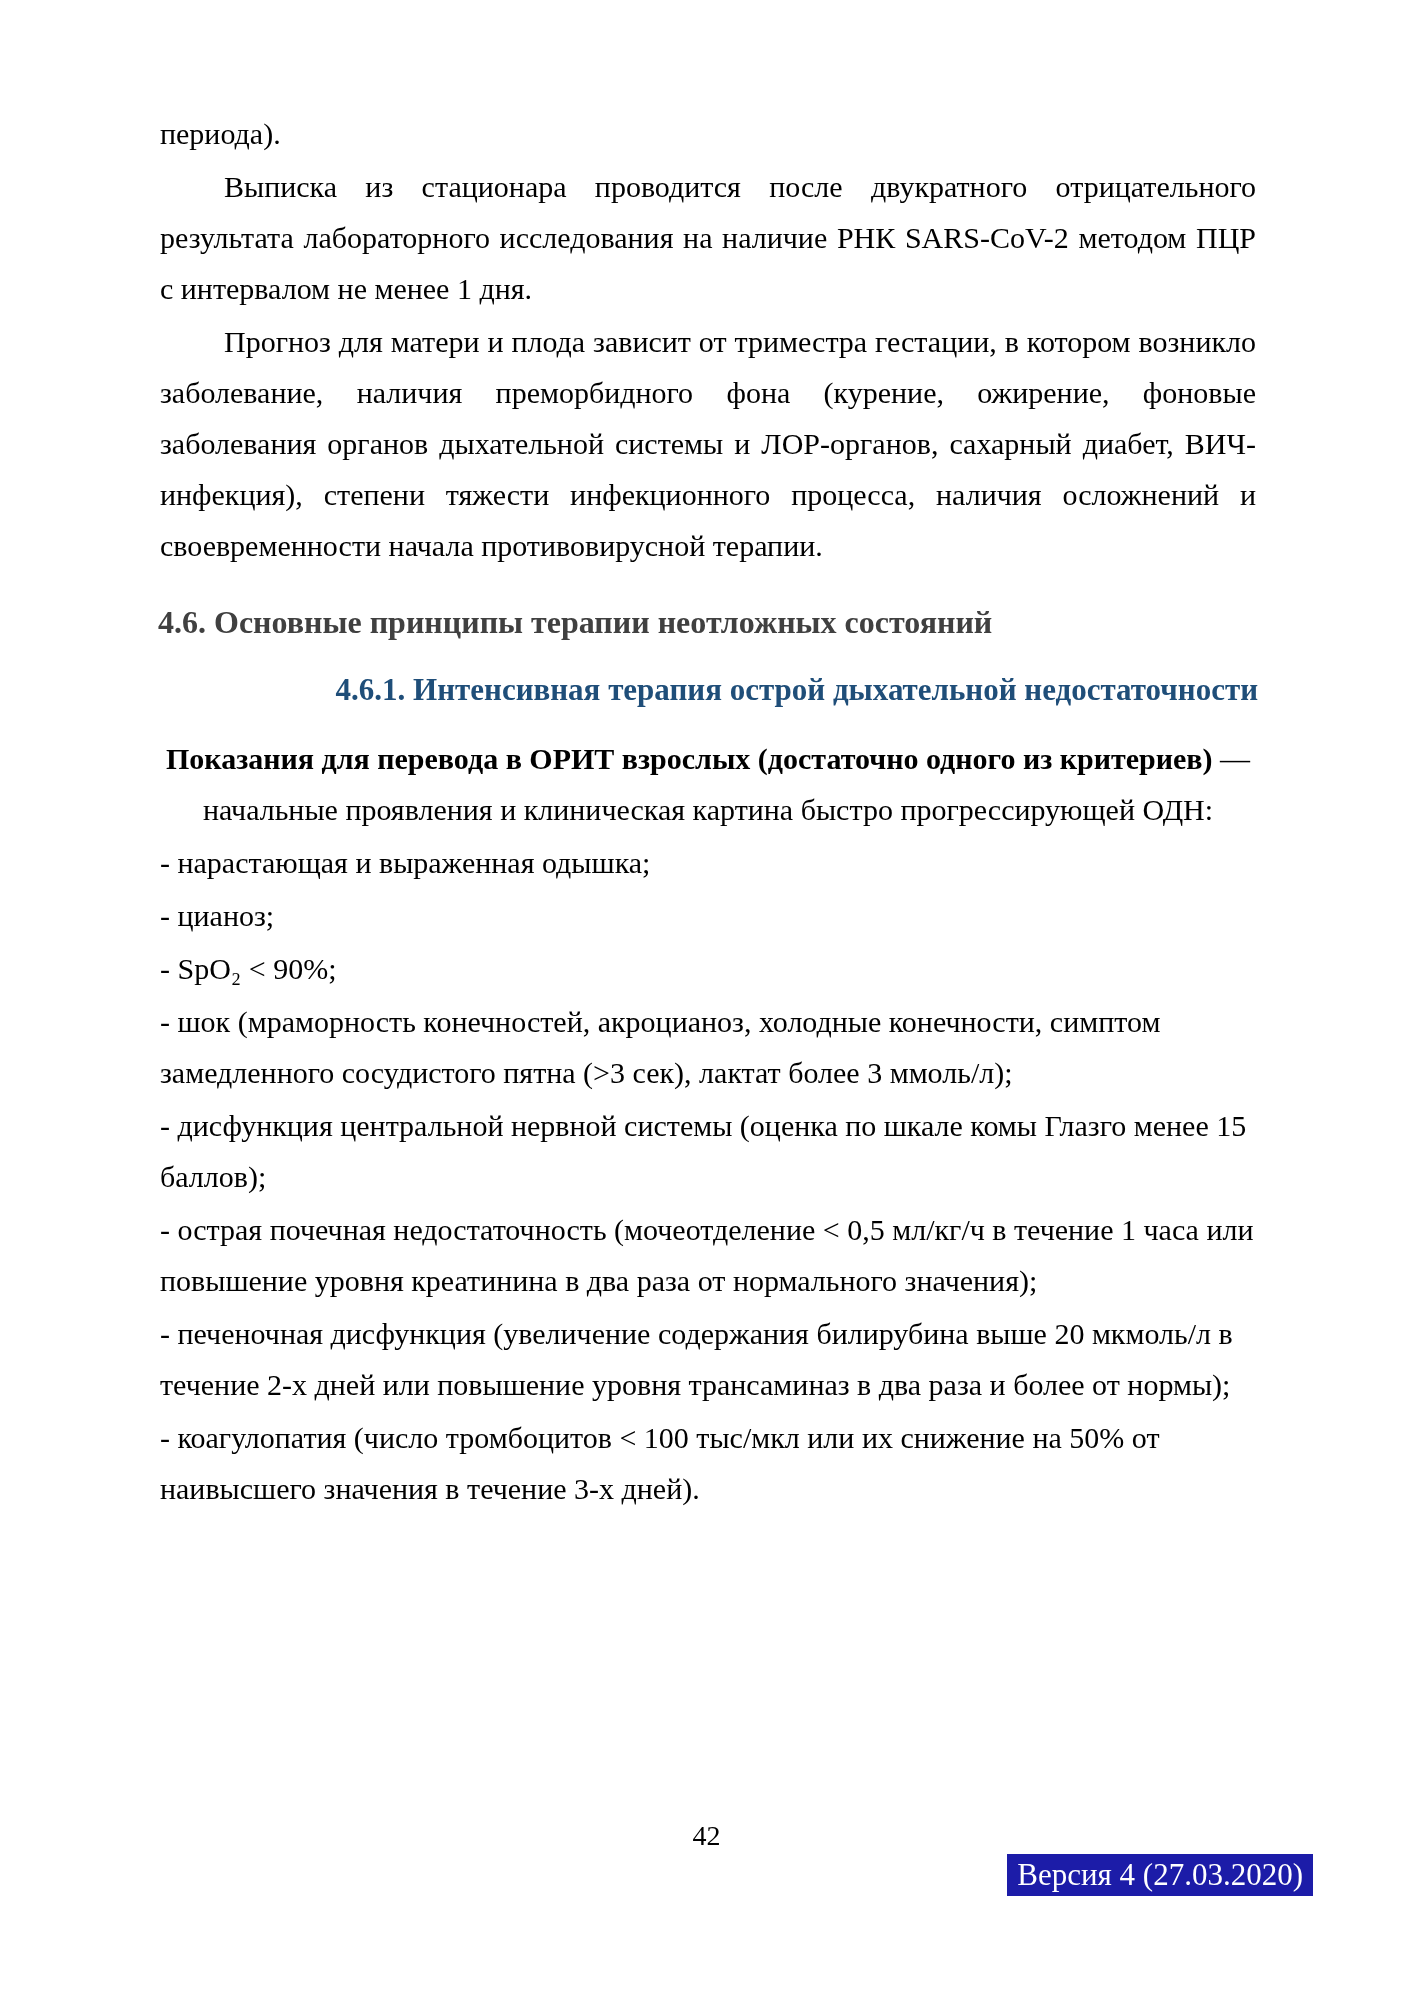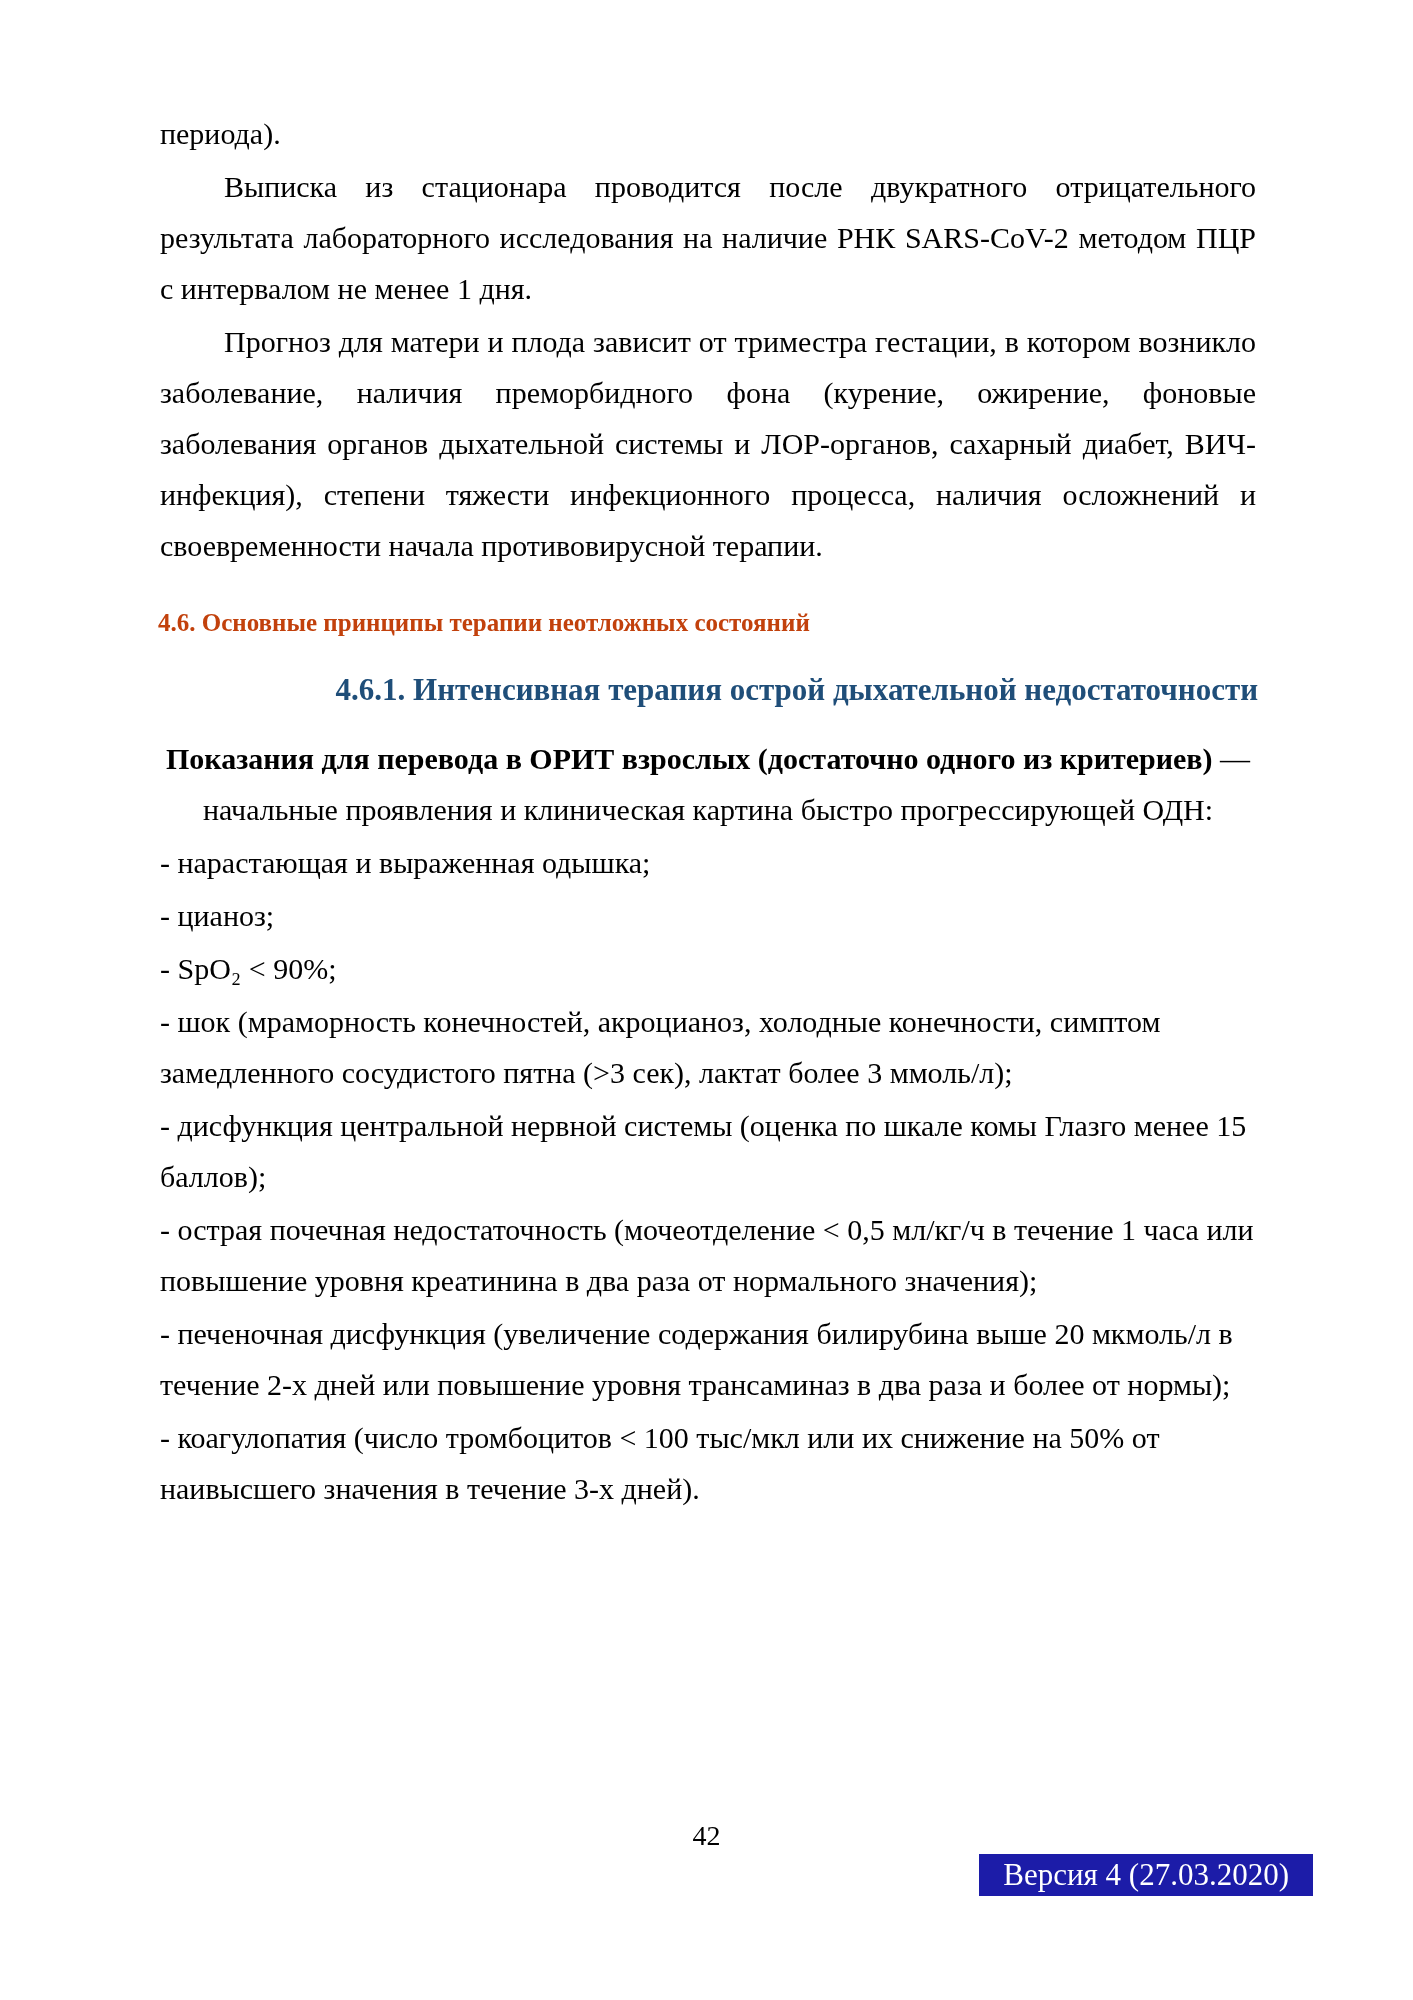--- a/index.html
+++ b/index.html
@@ -31,10 +31,10 @@
   .left { text-align: left; }
   .h46 {
     margin: 26px 0 0 0;
-    font-size: 25px;
+    font-size: 32px;
     line-height: 51px;
     font-weight: bold;
-    color: #c2410c;
+    color: #404040;
     text-align: left;
   }
   .h461 {

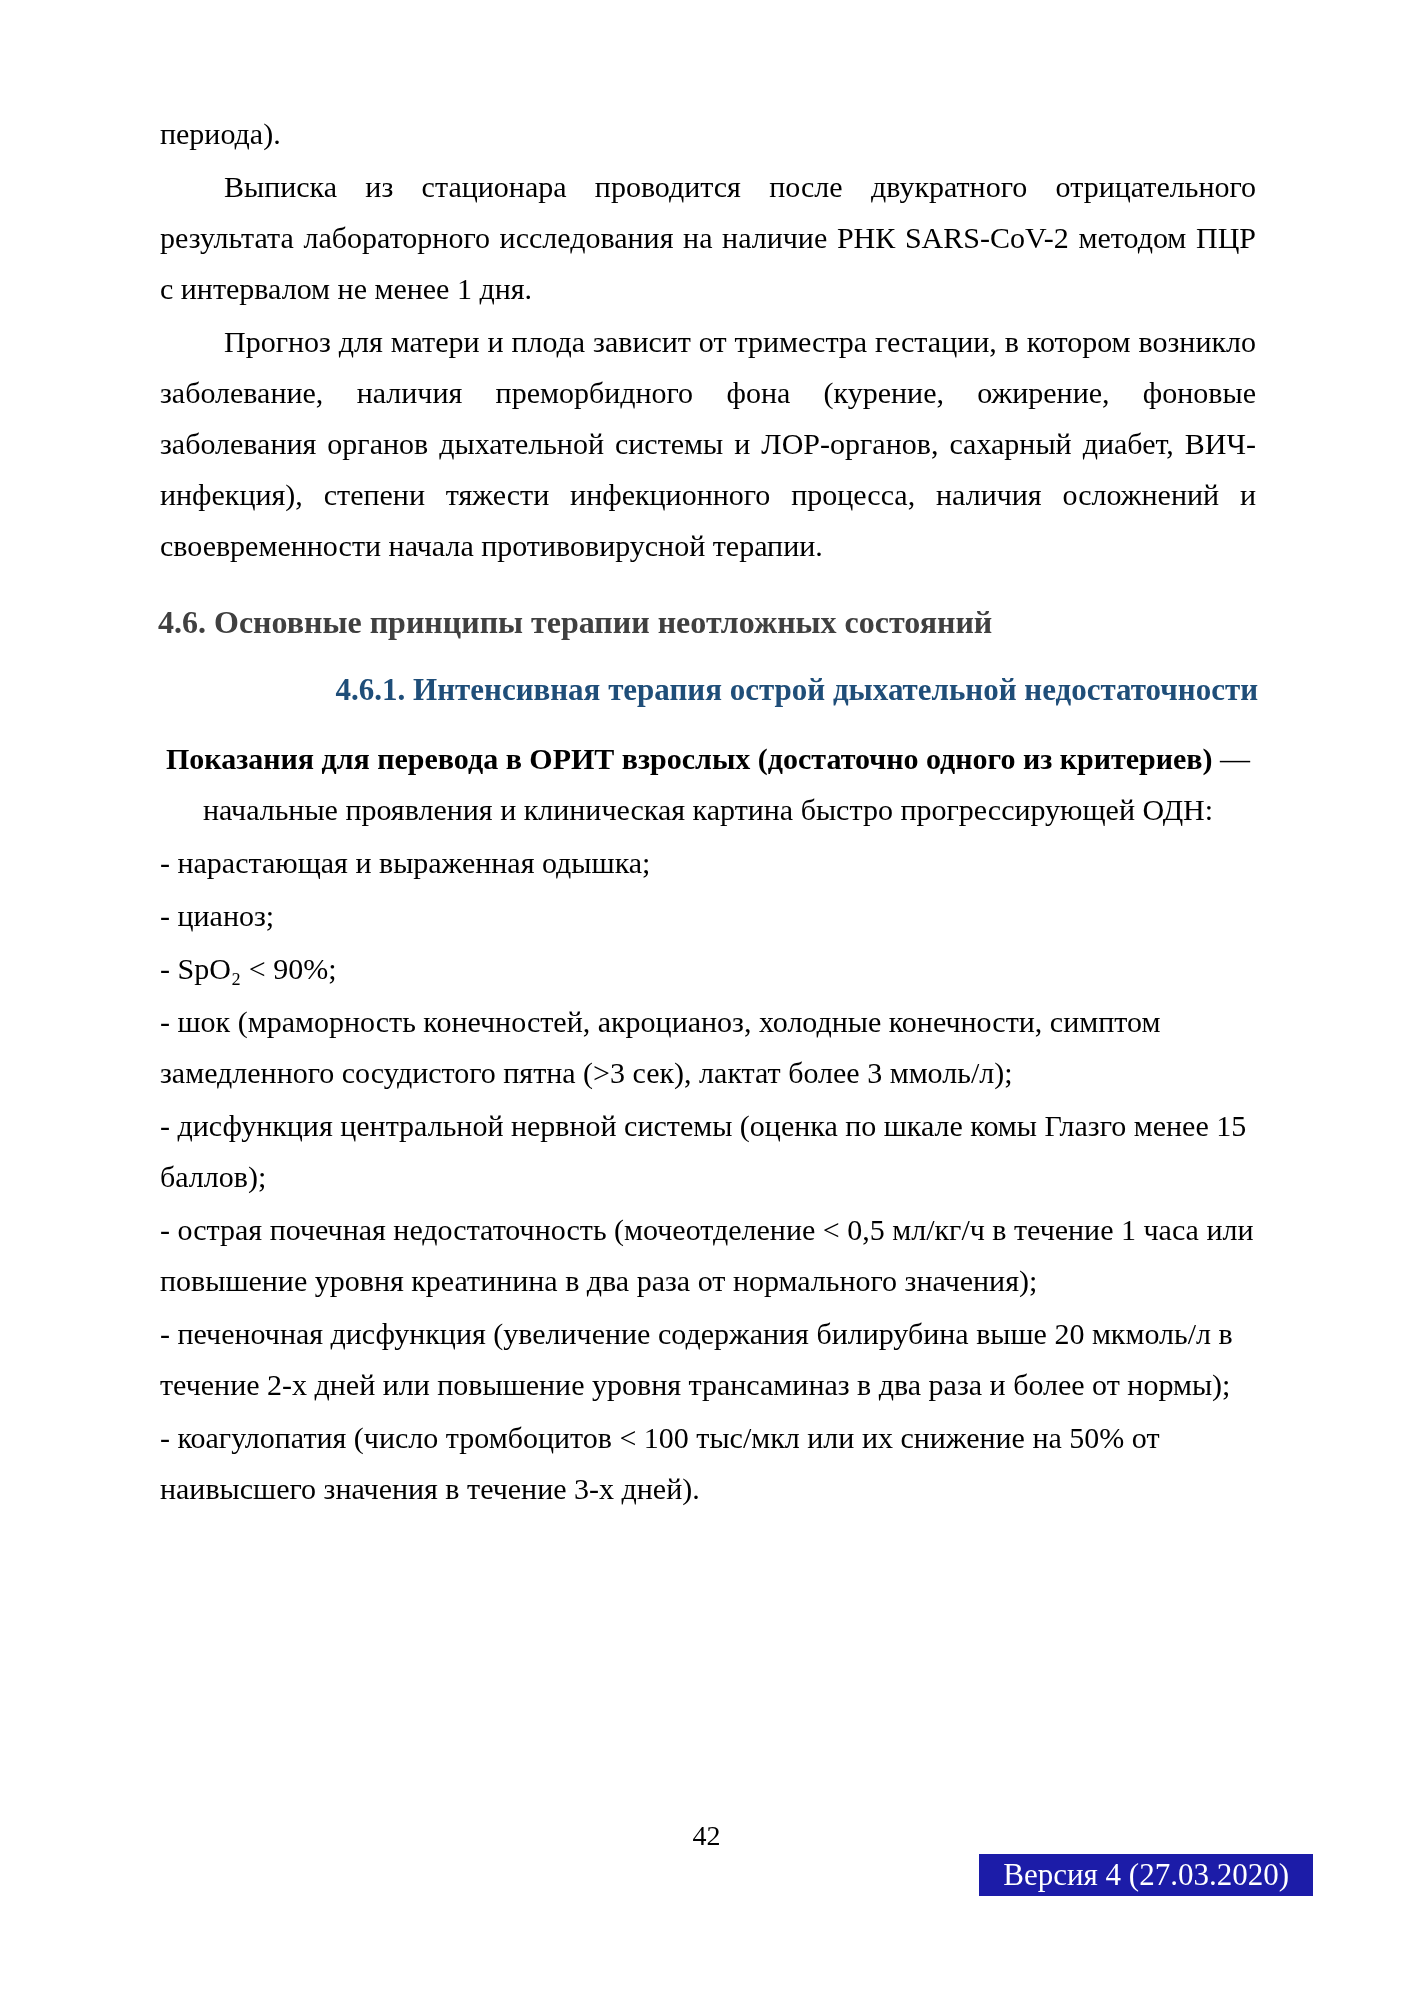--- a/index.html
+++ b/index.html
@@ -63,7 +63,7 @@
     color: #ffffff;
     font-size: 31px;
     line-height: 42px;
-    padding: 0 24px;
+    padding: 0 10px;
     white-space: nowrap;
   }
 </style>

